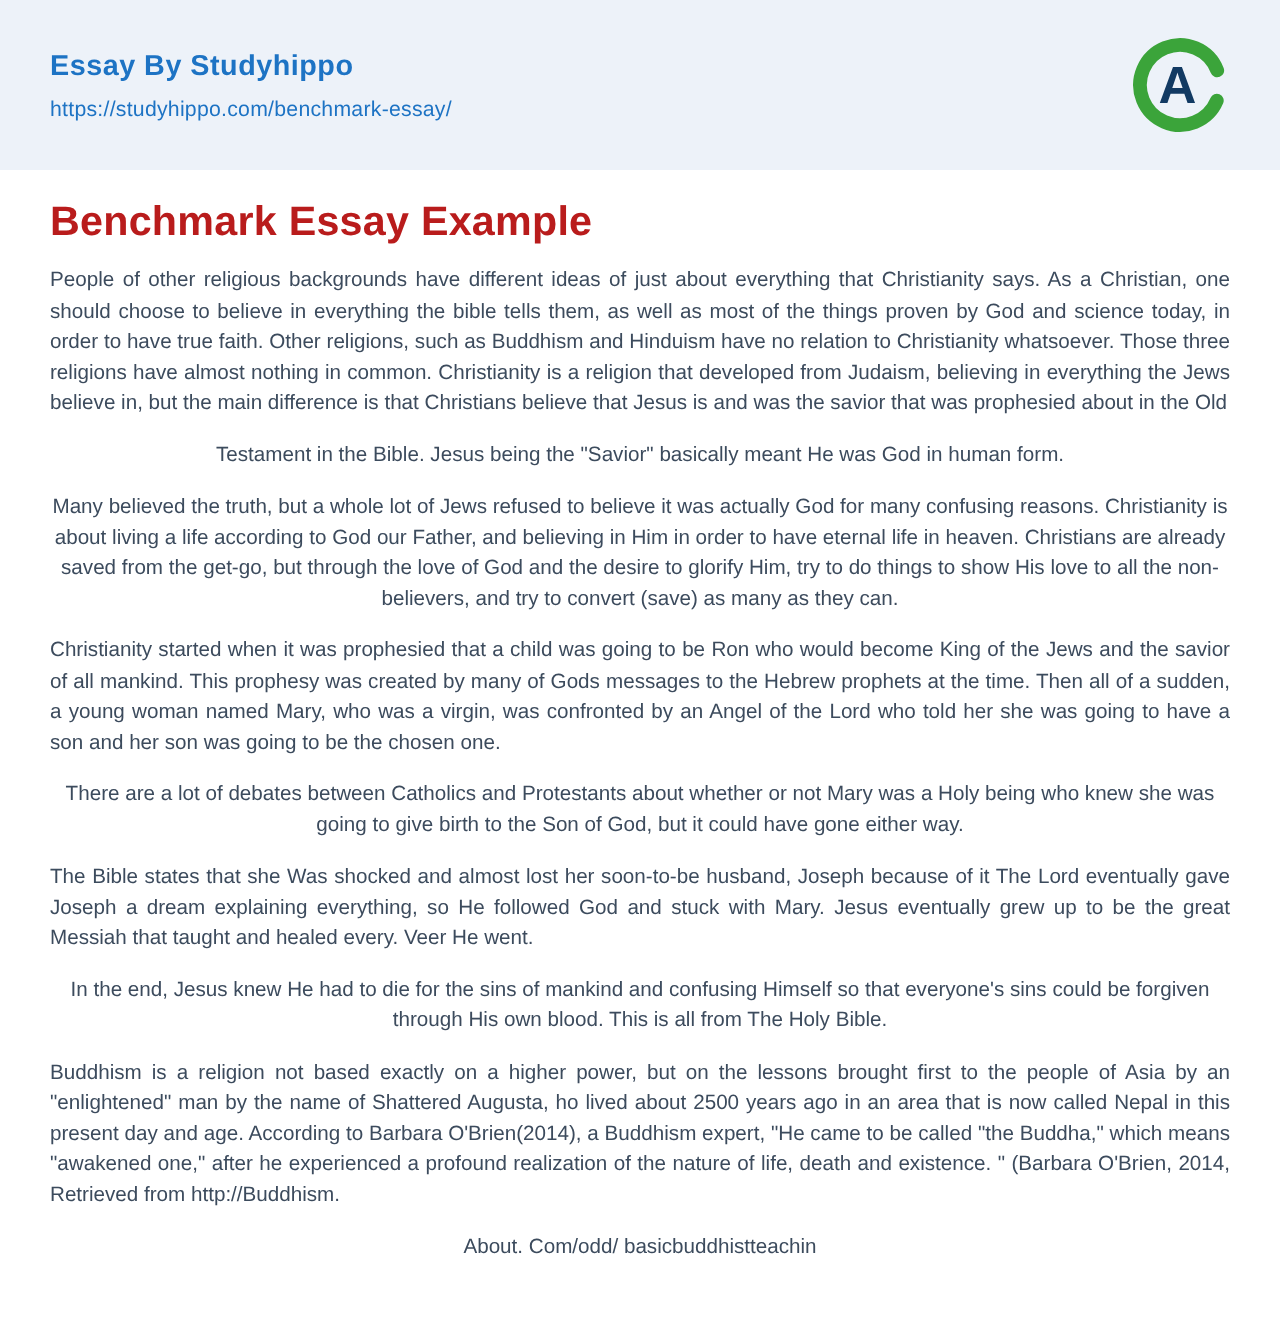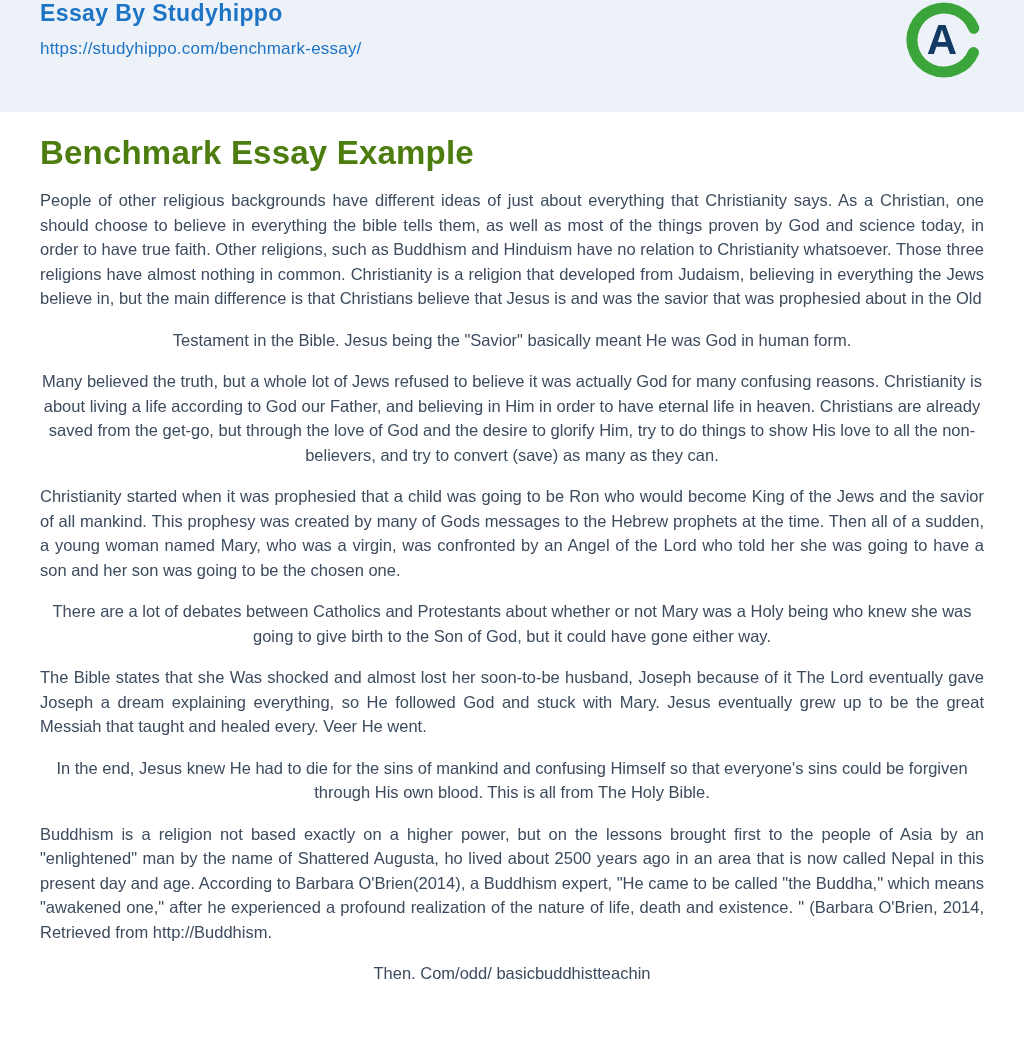--- a/index.html
+++ b/index.html
@@ -14,10 +14,10 @@
 
   
   .header {
-    height: 112px;
+    height: 136px;
     background: #edf2f9;
     display: flex;
-    align-items: flex-start;
+    align-items: center;
     justify-content: space-between;
     padding: 0 40px;
   }

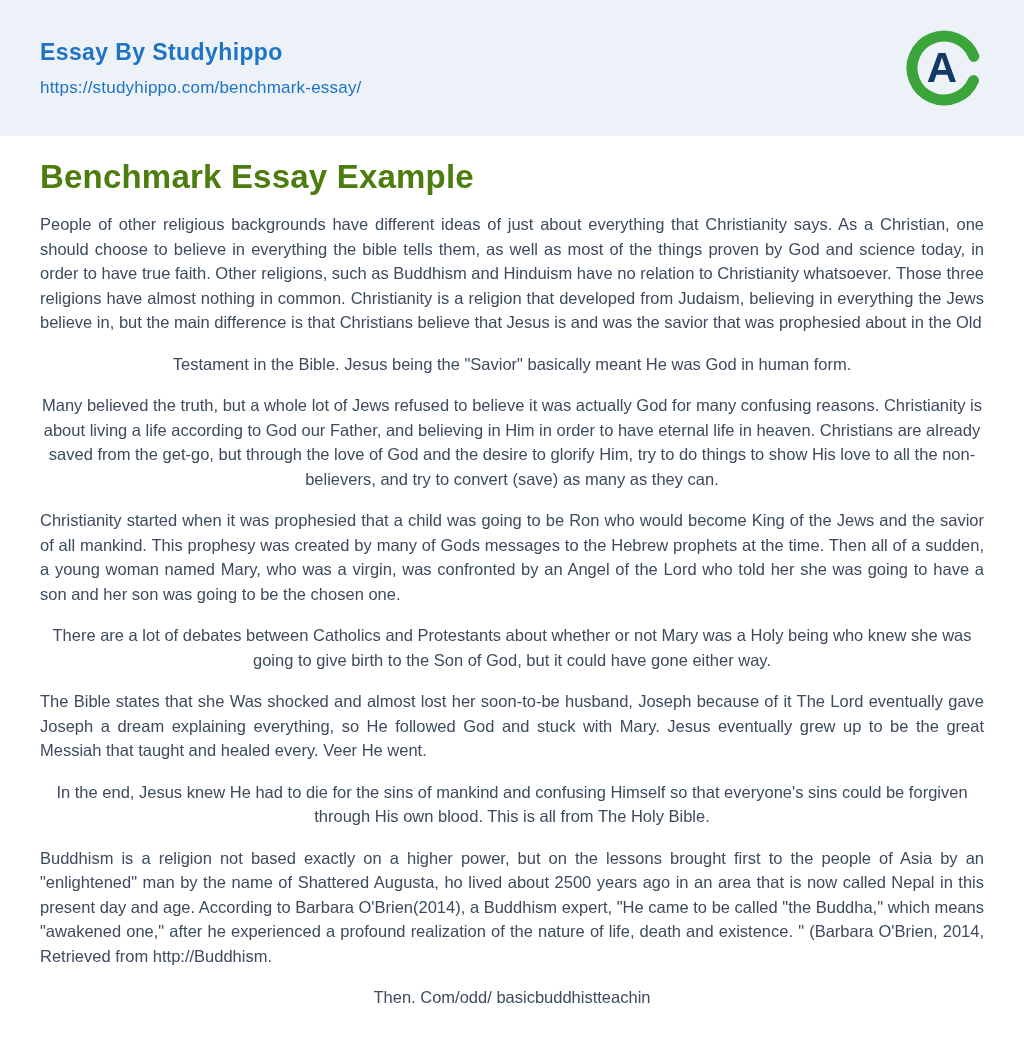--- a/index.html
+++ b/index.html
@@ -55,7 +55,7 @@
   .essay-title {
     font-size: 33px;
     font-weight: bold;
-    color: #4d7c0f;
+    color: #b91c1c;
     letter-spacing: 0.2px;
     margin: 0 0 16px 0;
   }

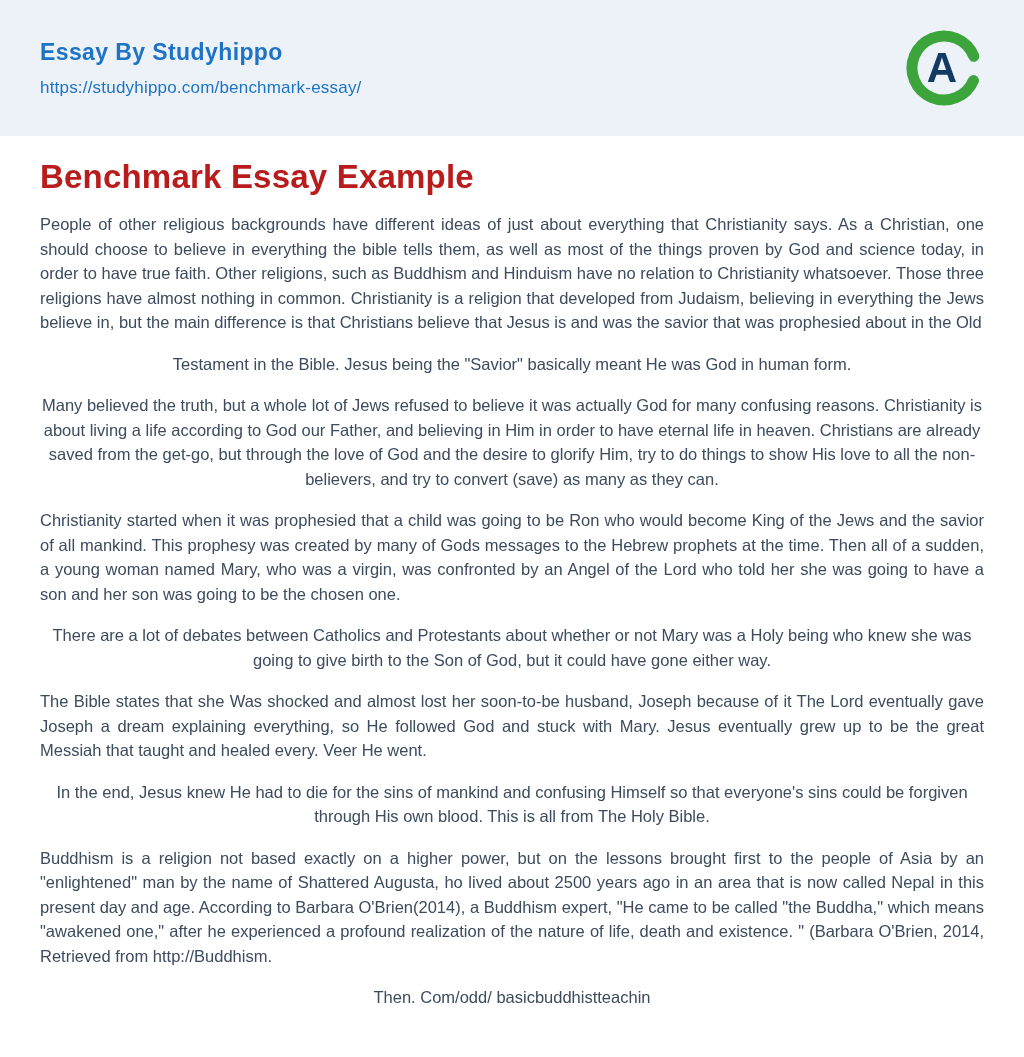--- a/index.html
+++ b/index.html
@@ -101,7 +101,7 @@
     <p>The Bible states that she Was shocked and almost lost her soon-to-be husband, Joseph because of it The Lord eventually gave Joseph a dream explaining everything, so He followed God and stuck with Mary. Jesus eventually grew up to be the great Messiah that taught and healed every. Veer He went.</p>
     <p>In the end, Jesus knew He had to die for the sins of mankind and confusing Himself so that everyone's sins could be forgiven through His own blood. This is all from The Holy Bible.</p>
     <p>Buddhism is a religion not based exactly on a higher power, but on the lessons brought first to the people of Asia by an "enlightened" man by the name of Shattered Augusta, ho lived about 2500 years ago in an area that is now called Nepal in this present day and age. According to Barbara O'Brien(2014), a Buddhism expert, "He came to be called "the Buddha," which means "awakened one," after he experienced a profound realization of the nature of life, death and existence. " (Barbara O'Brien, 2014, Retrieved from http://Buddhism.</p>
-    <p>Then. Com/odd/ basicbuddhistteachin</p>
+    <p>About. Com/odd/ basicbuddhistteachin</p>
   </div>
 </div>
 

